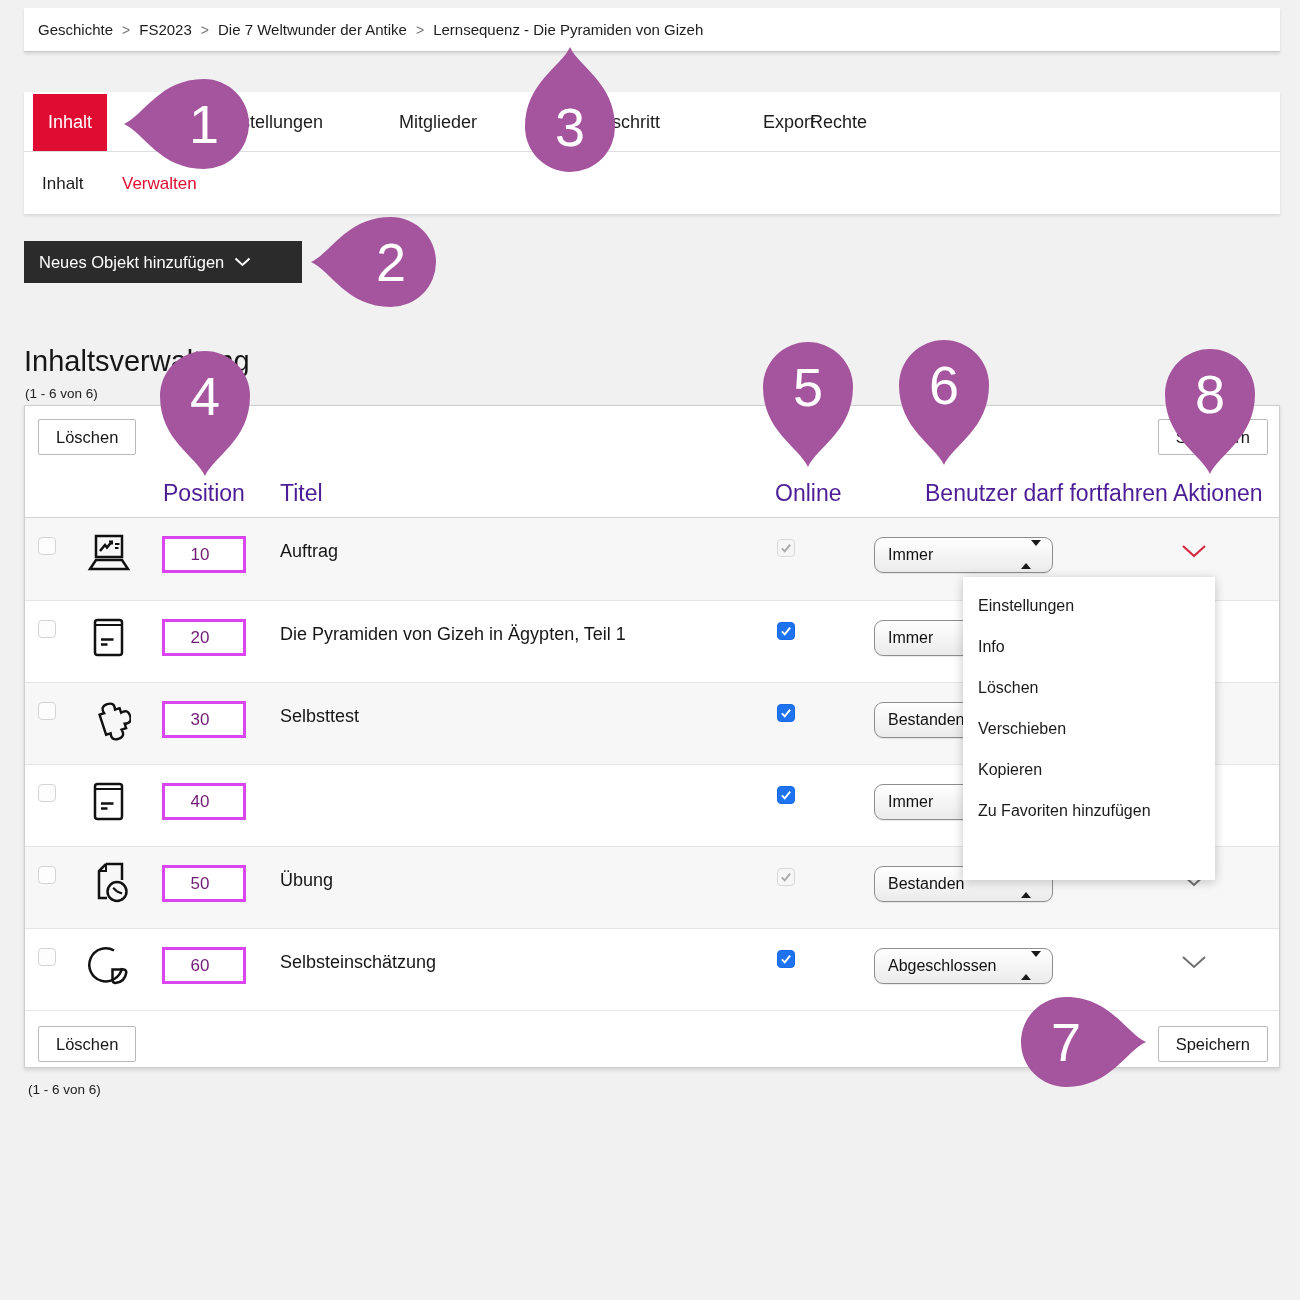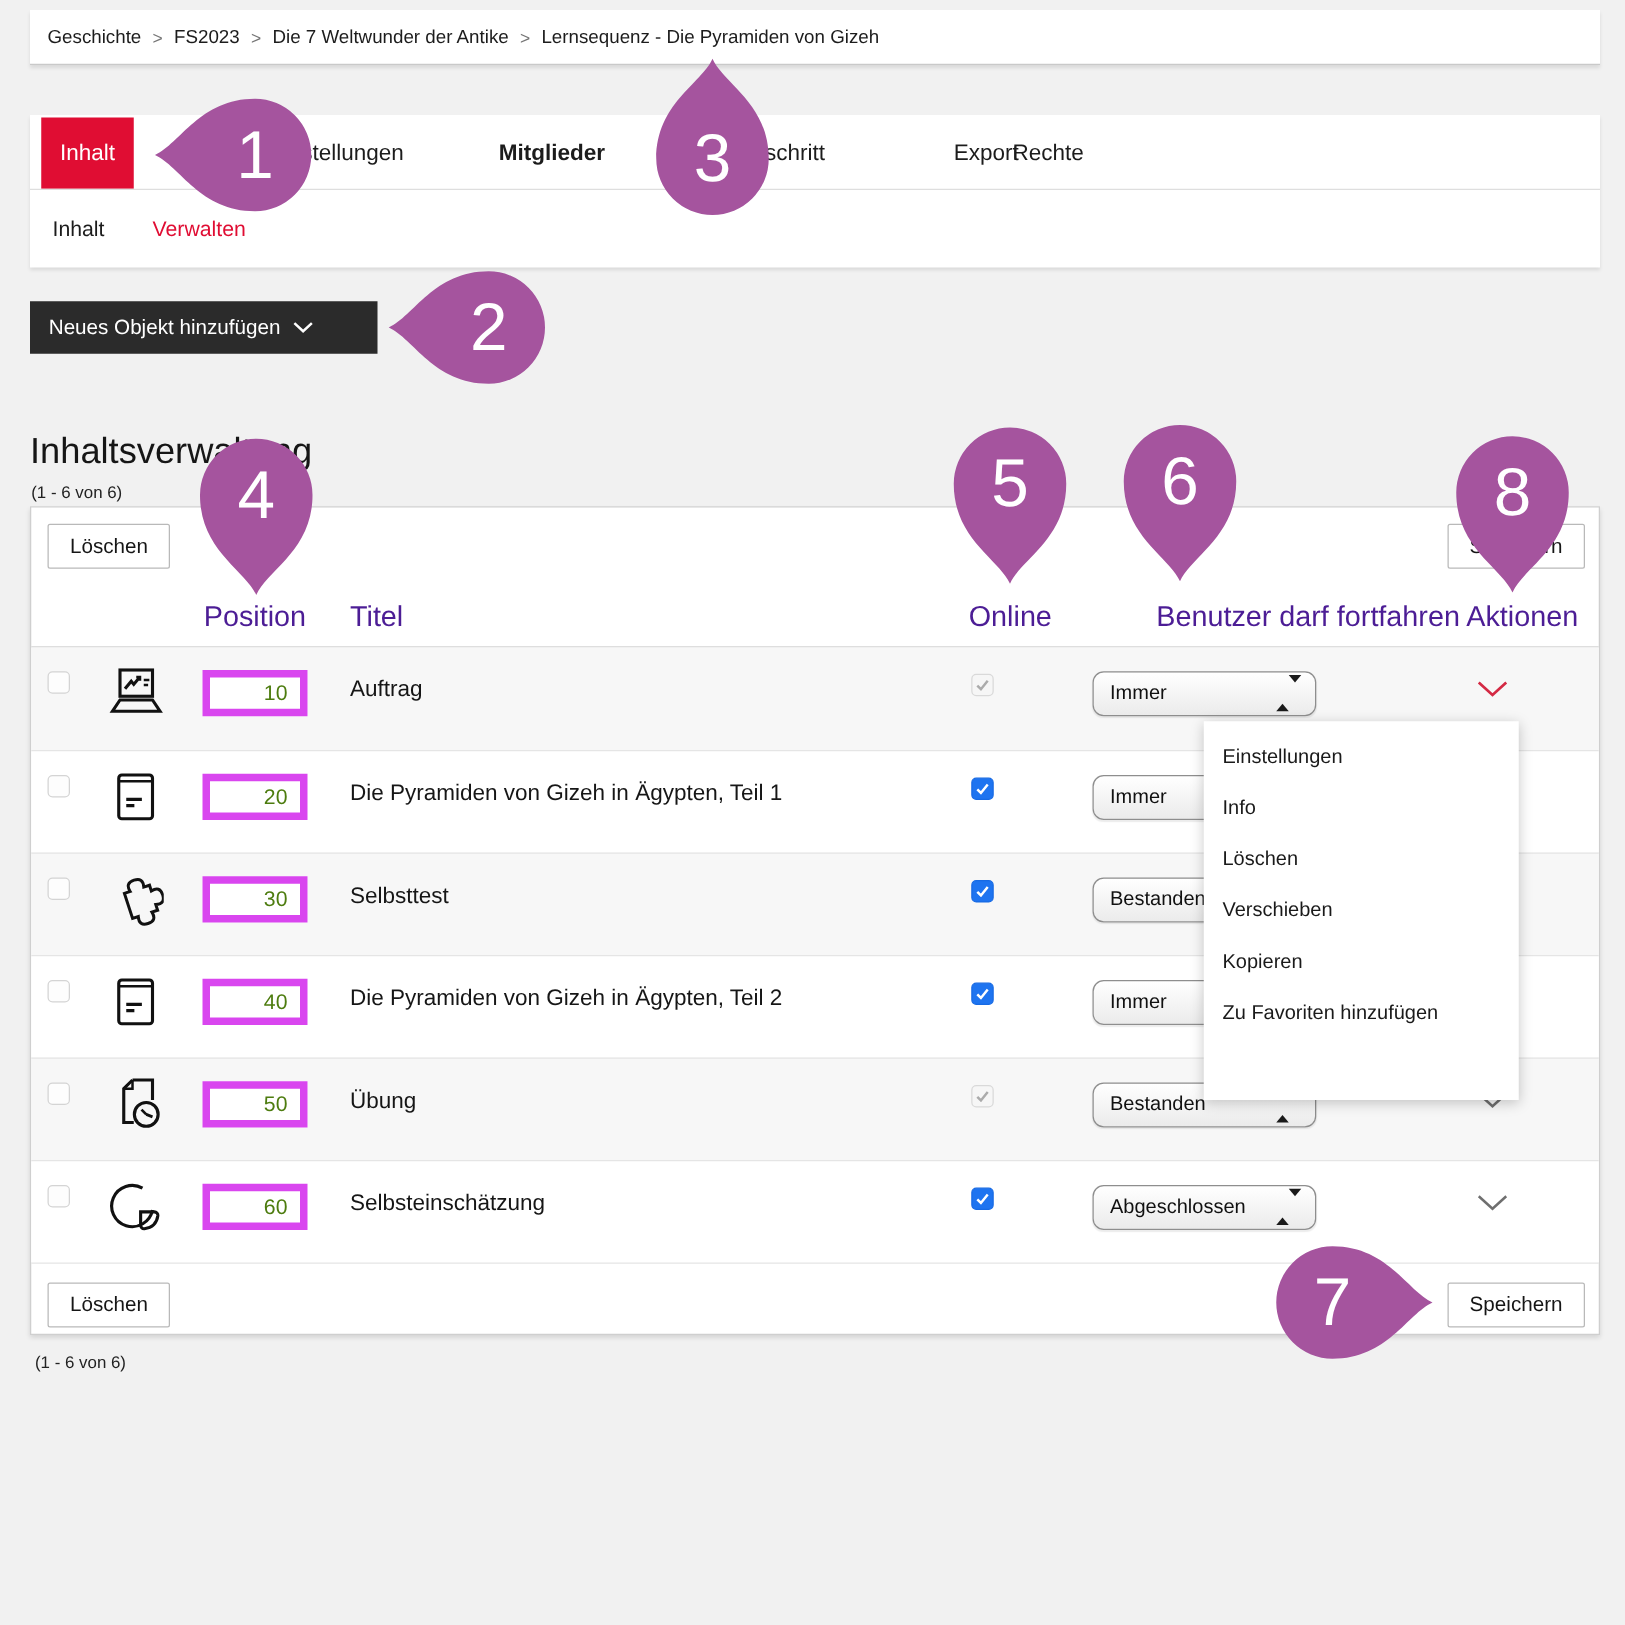--- a/index.html
+++ b/index.html
@@ -132,7 +132,7 @@
   <span>Inhalt</span>
 </div>
 <div class="abs tab" style="left:215px;">Einstellungen</div>
-<div class="abs tab" style="left:399px;font-weight:bold;">Mitglieder</div>
+<div class="abs tab" style="left:399px;">Mitglieder</div>
 <div class="abs tab" style="left:550px;">Lernfortschritt</div>
 <div class="abs tab" style="left:751px;margin-left:12px;">Export</div>
 <div class="abs tab" style="left:810px;">Rechte</div>

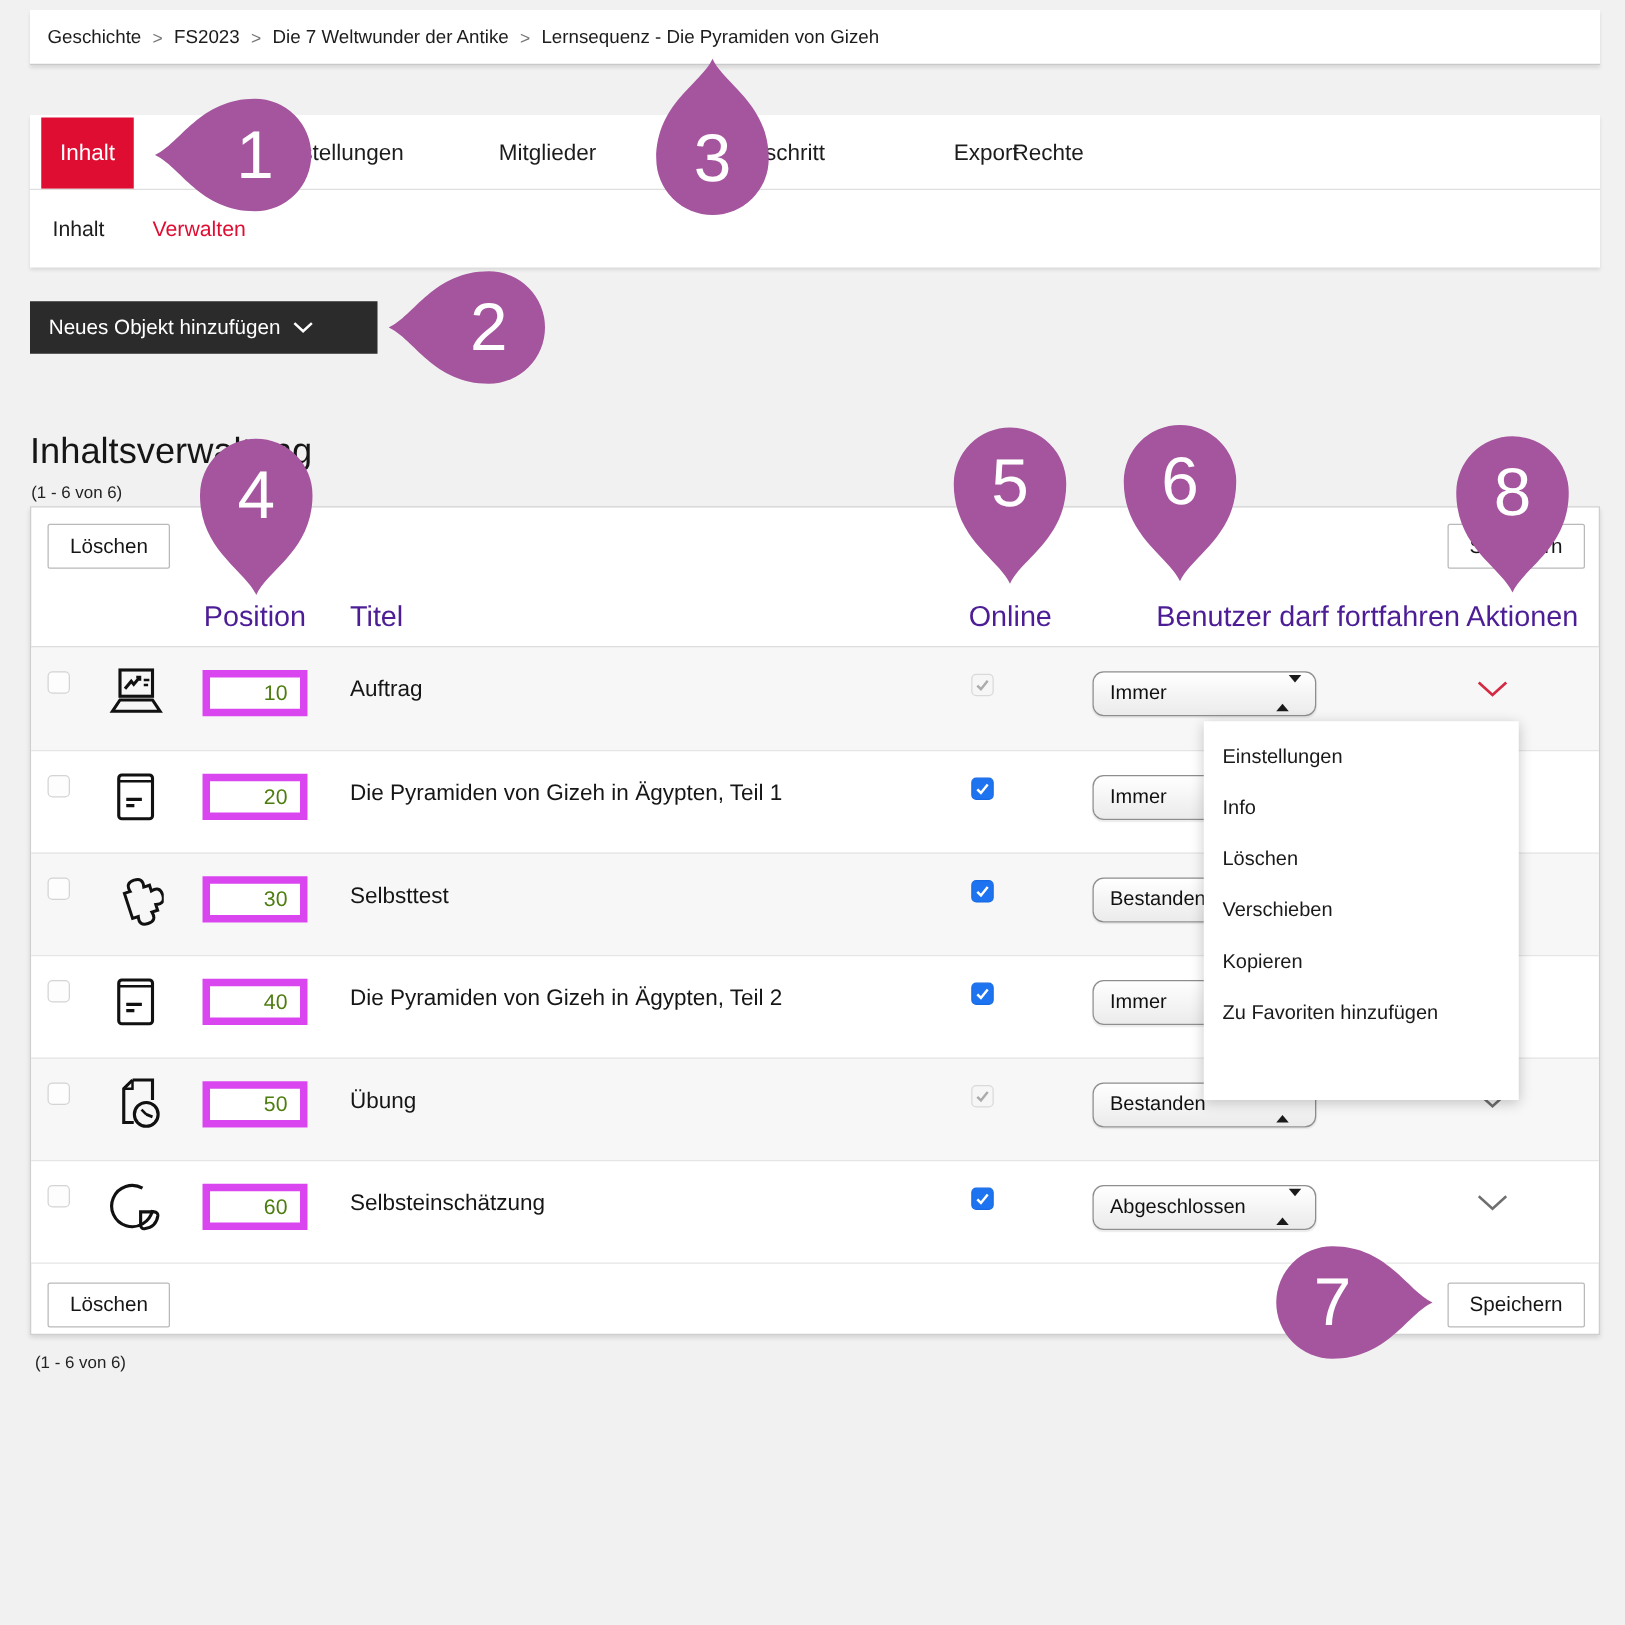--- a/index.html
+++ b/index.html
@@ -68,8 +68,8 @@
   .objicon{left:58px;top:8px;width:50px;height:56px;display:flex;align-items:center;justify-content:center;}
   .pos-input{
     position:absolute;left:137px;top:18px;width:84px;height:37px;box-sizing:border-box;
-    border:6px solid #d946ef;background:#fff;font-family:inherit;font-size:17px;color:#4d7c0f;
-    text-align:right;padding-right:10px;border-radius:0;
+    border:3px solid #d946ef;background:#fff;font-family:inherit;font-size:17px;color:#701a75;
+    text-align:center;padding-right:10px;border-radius:0;
   }
   .rowtitle{left:255px;top:23px;font-size:18px;color:#161616;white-space:nowrap;}
 

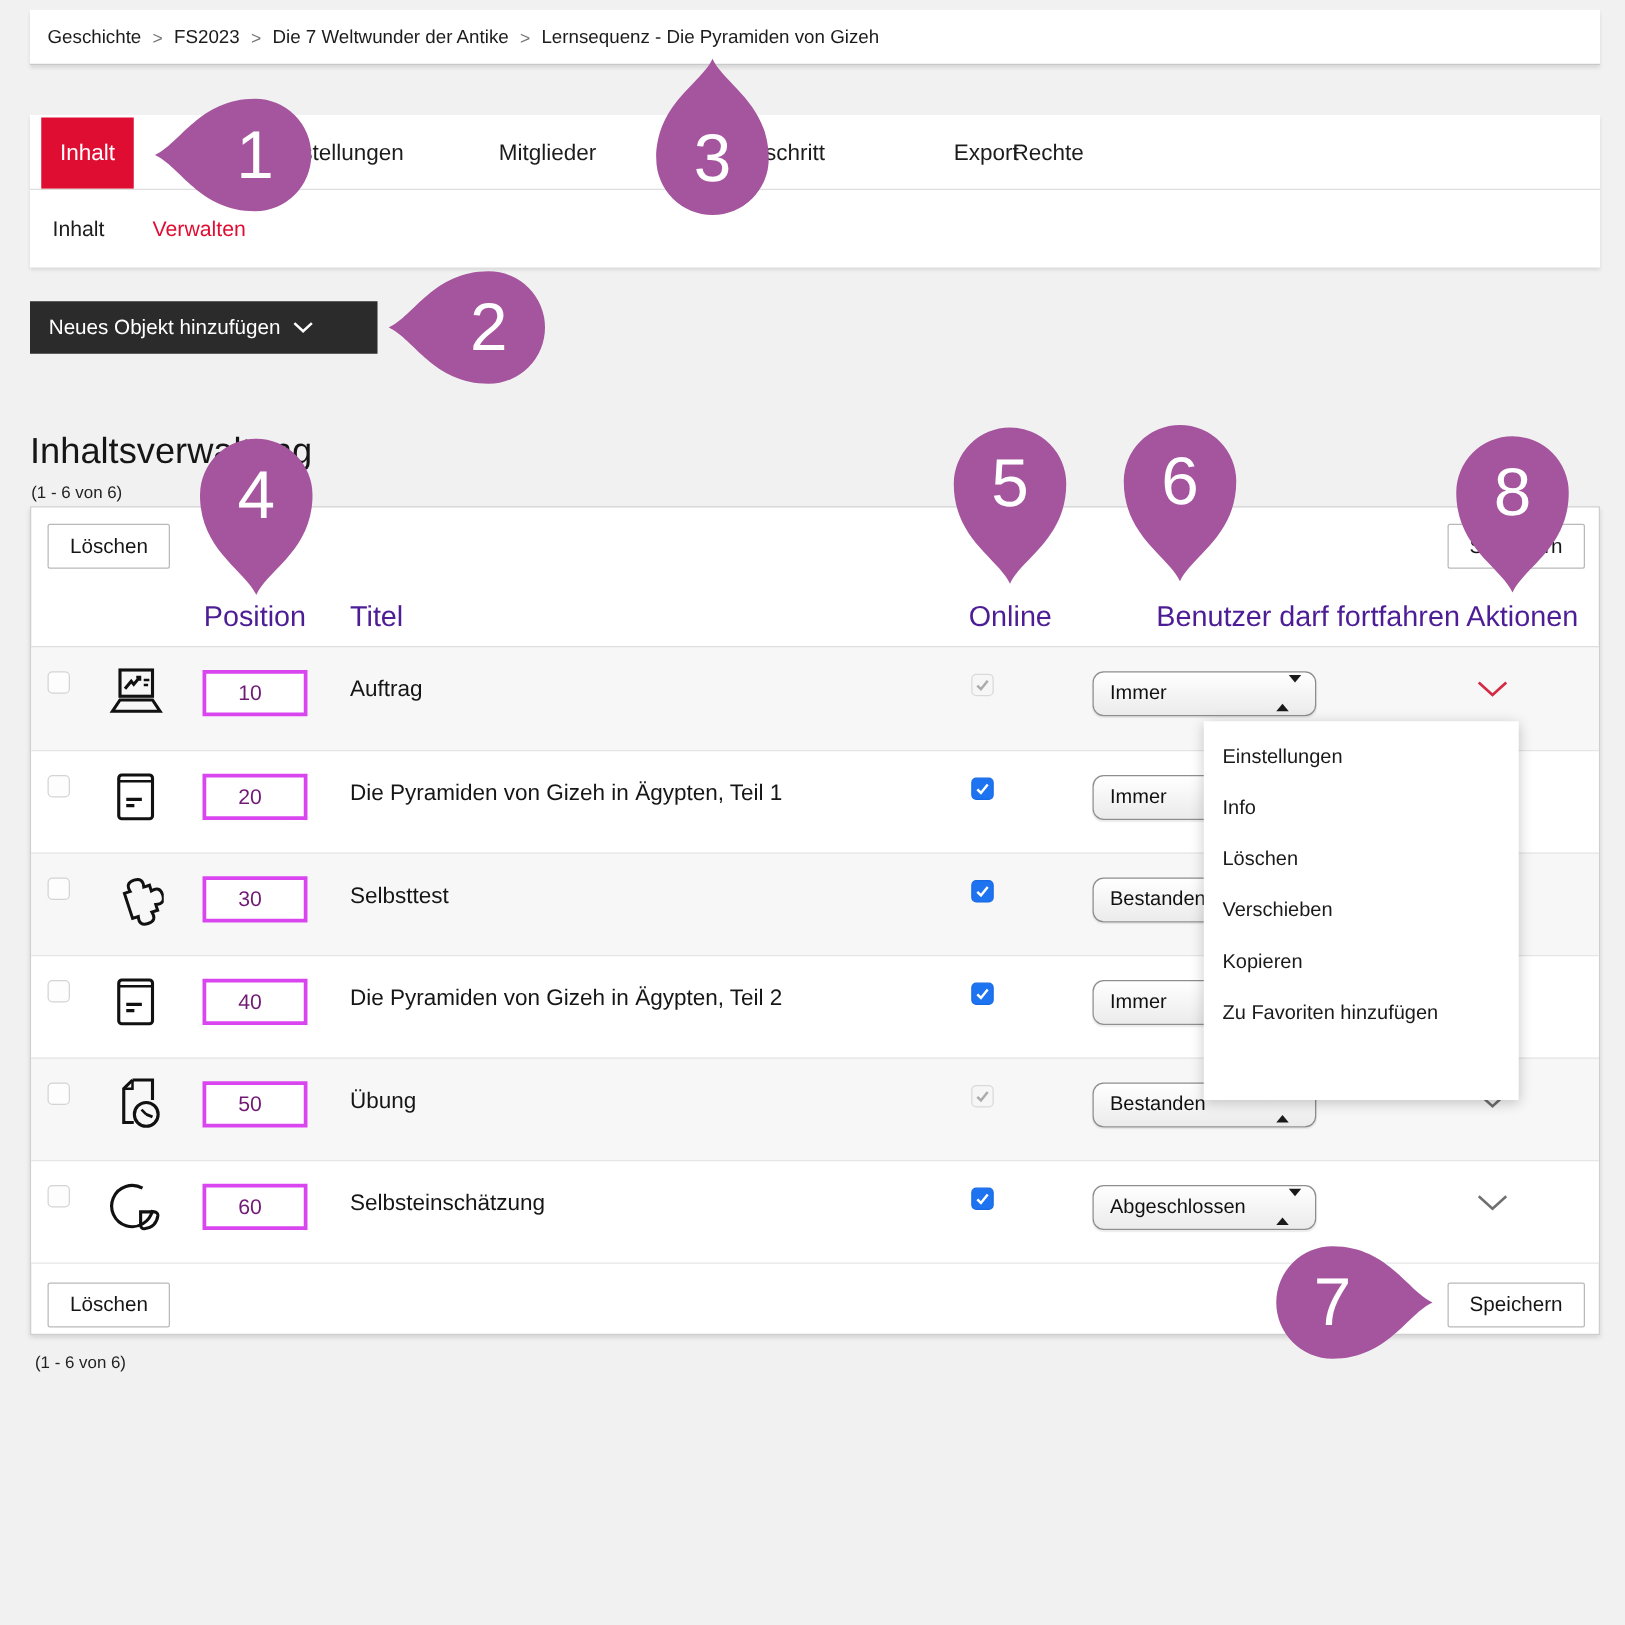--- a/index.html
+++ b/index.html
@@ -249,7 +249,6 @@
     </svg>
   </div>
   <input class="pos-input" value="40" style="">
-  <div class="abs rowtitle">Die Pyramiden von Gizeh in Ägypten, Teil 2</div>
   <div class="abs cb cb-blue">
     <svg width="12" height="10" viewBox="0 0 14 12">
       <polyline points="2,6.5 5.5,10 12,2" fill="none" stroke="#fff" stroke-width="2.4"></polyline>

